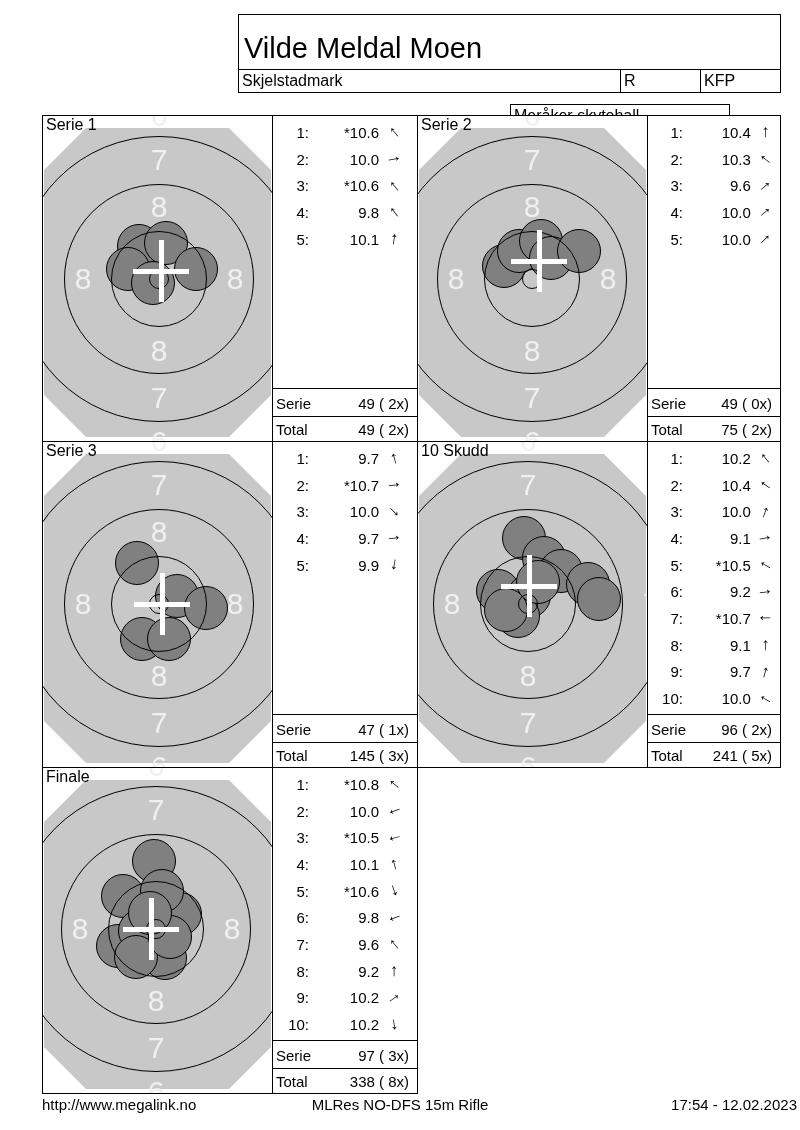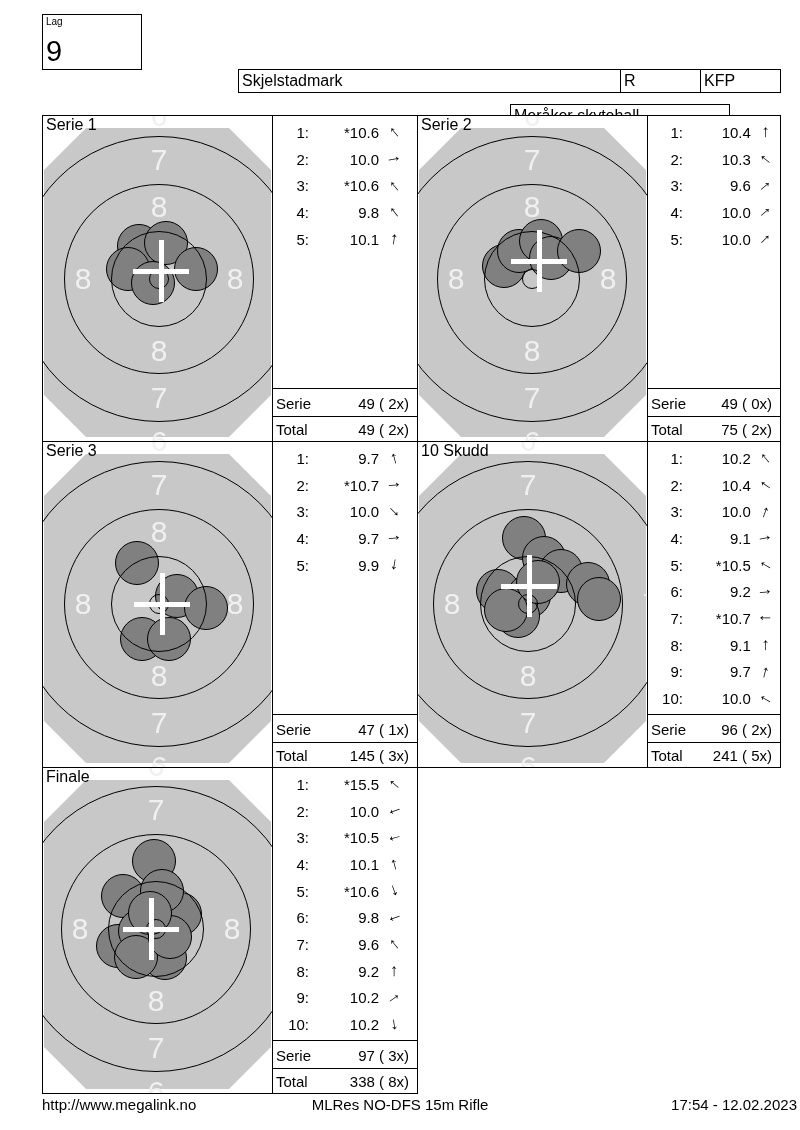--- a/index.html
+++ b/index.html
@@ -44,10 +44,6 @@
 
 <div class="page">
 
-  <div class="cell" style="left:42px;top:14px;width:100px;height:56px">
-    <div class="mini">Lag</div>
-    <div class="big">9</div>
-  </div>
 
   <div class="cell" style="left:238px;top:69px;width:383px;height:24px">
     <div class="hcell-text">Skjelstadmark</div>

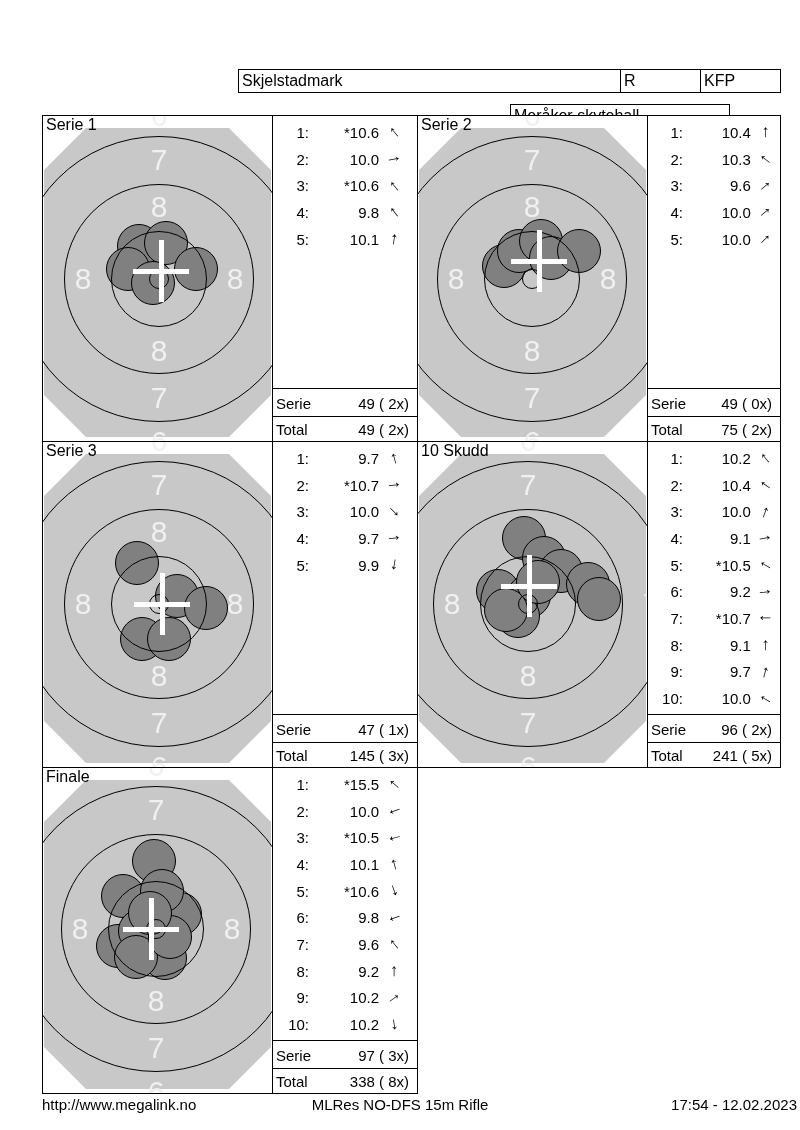--- a/index.html
+++ b/index.html
@@ -44,6 +44,9 @@
 
 <div class="page">
 
+  <div class="cell" style="left:238px;top:14px;width:543px;height:56px">
+    <div class="name-text">Vilde Meldal Moen</div>
+  </div>
 
   <div class="cell" style="left:238px;top:69px;width:383px;height:24px">
     <div class="hcell-text">Skjelstadmark</div>

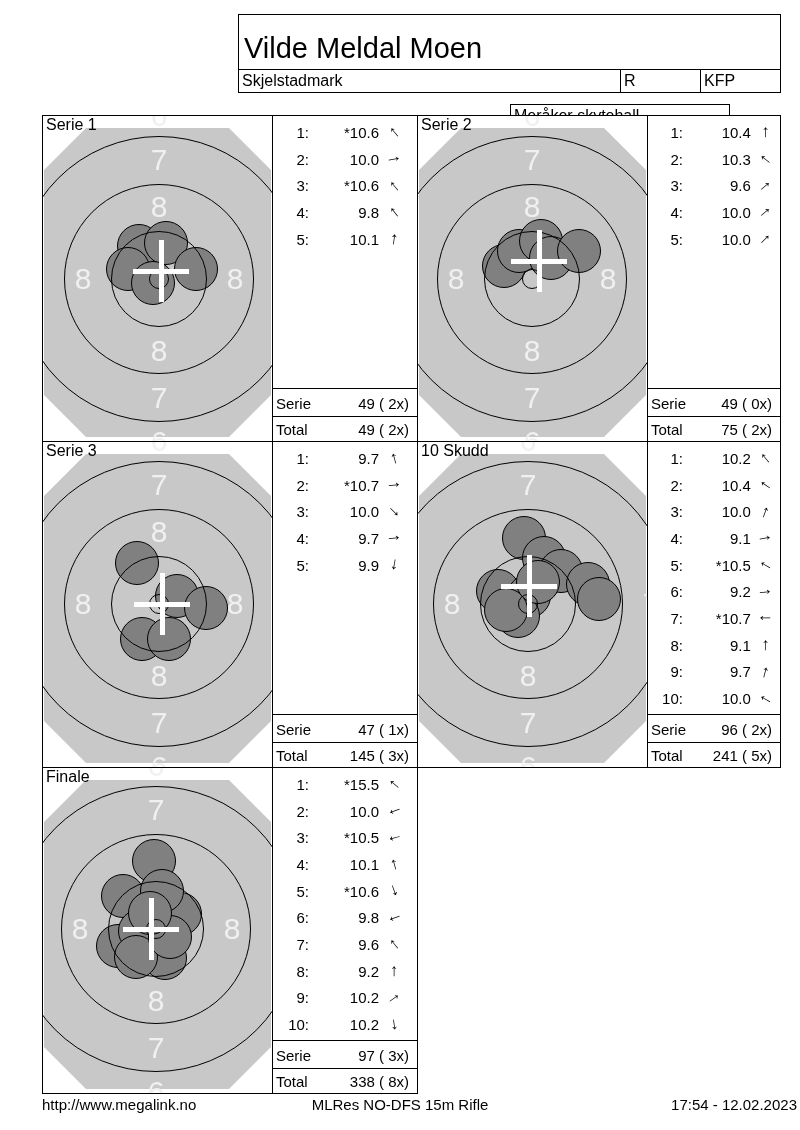--- a/index.html
+++ b/index.html
@@ -371,7 +371,7 @@
         <div class="score-body">
           <div class="shot-row">
             <div class="shot-no">1:</div>
-            <div class="shot-val">*15.5</div>
+            <div class="shot-val">*10.8</div>
             <div class="shot-arrow"><span style="transform: rotate(-50deg);">↑</span></div>
           </div>
           <div class="shot-row">

